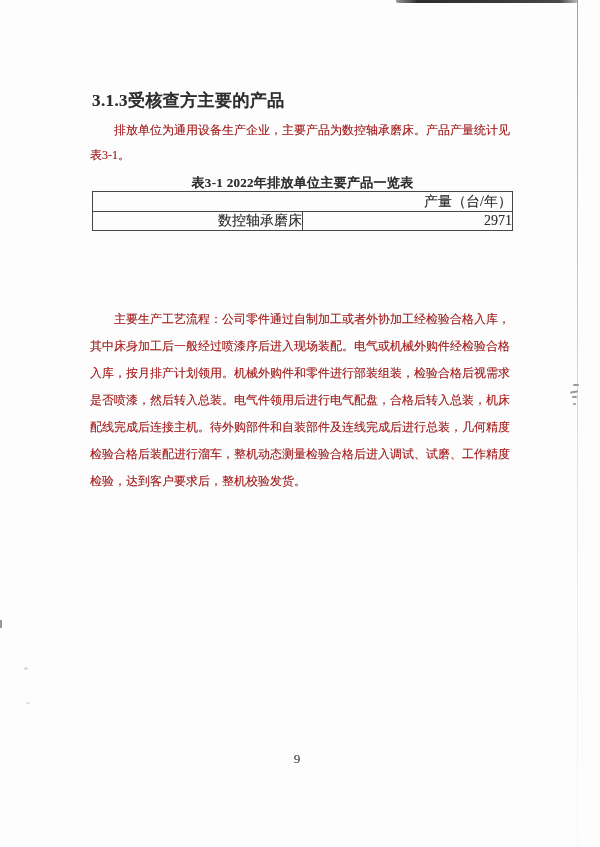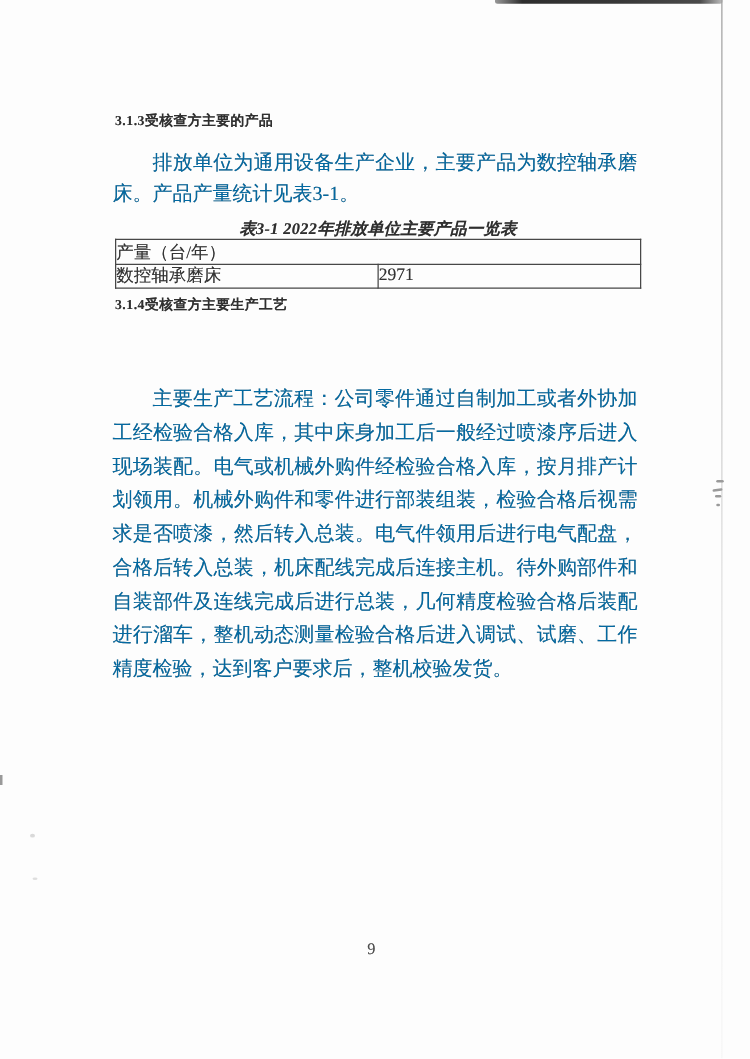--- a/index.html
+++ b/index.html
@@ -54,7 +54,7 @@
     position: absolute;
     left: 92px;
     margin: 0;
-    font-size: 11px;
+    font-size: 17px;
     font-weight: bold;
     letter-spacing: 0.4px;
     color: #2f2f2f;

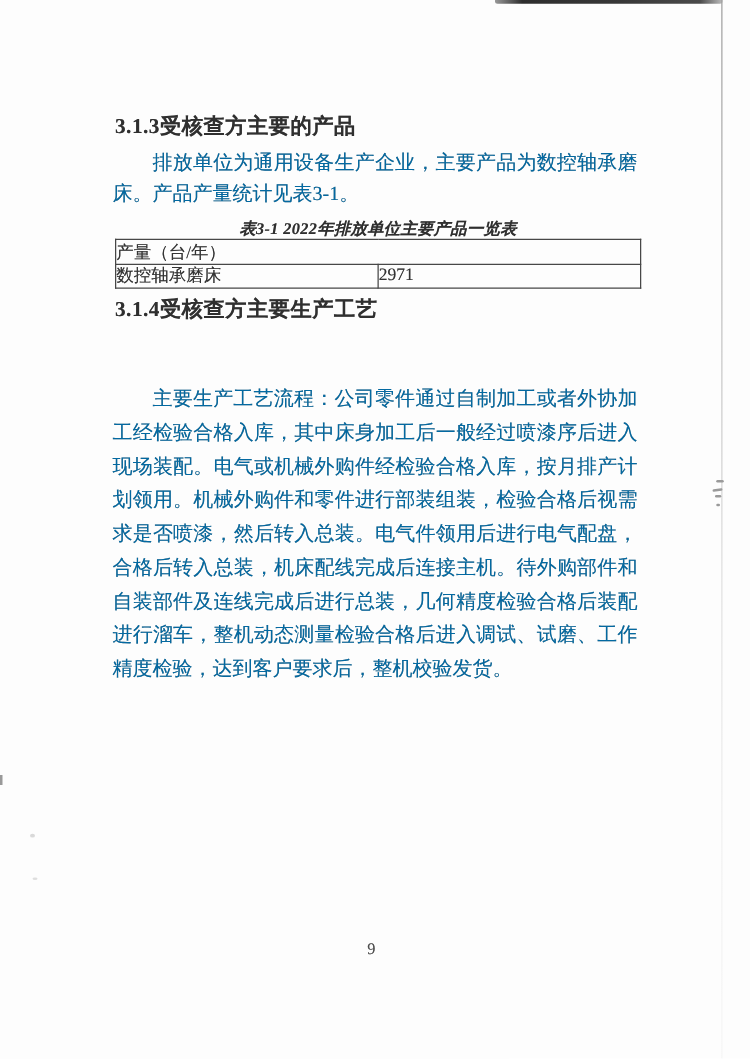--- a/index.html
+++ b/index.html
@@ -69,10 +69,10 @@
     left: 90px;
     width: 420px;
     margin: 0;
-    font-size: 16px;
+    font-size: 12px;
     text-align: justify;
     text-indent: 2em;
-    color: #0369a1;
+    color: #b91c1c;
     text-shadow: 0 0 0.5px rgba(58,58,58,.5);
   }
   .para-313 { top: 118px; line-height: 25px; }

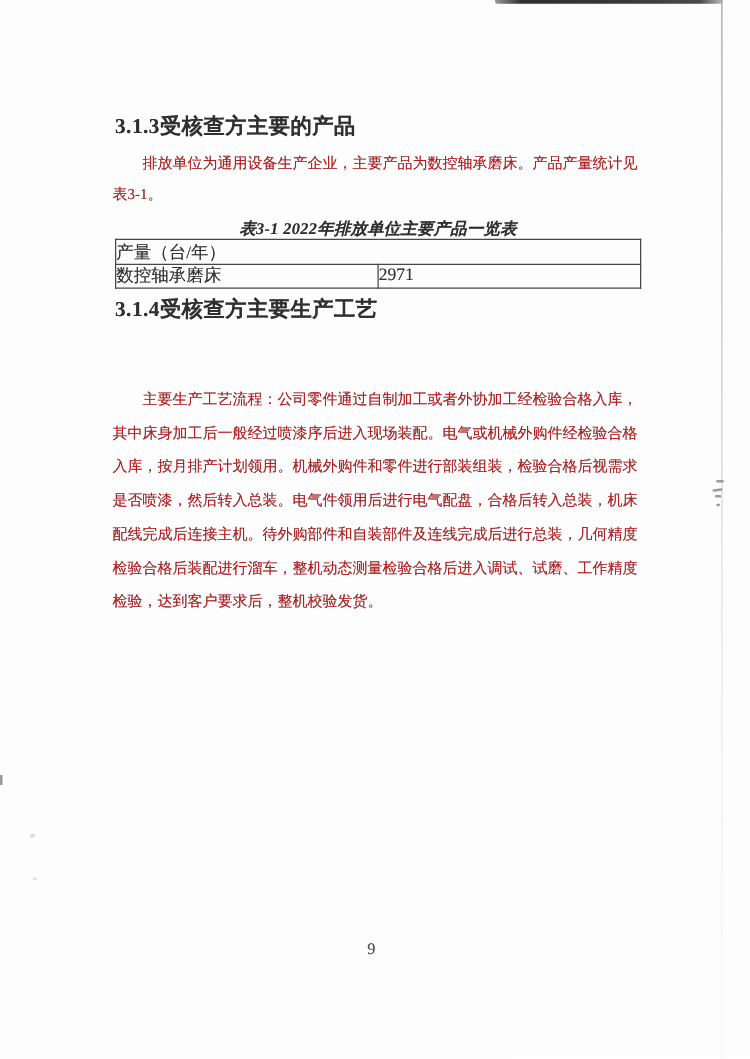--- a/index.html
+++ b/index.html
@@ -90,7 +90,6 @@
     letter-spacing: 0.3px;
     color: #2f2f2f;
     text-shadow: 0 0 0.5px rgba(47,47,47,.5);
-    font-style: italic;
   }
 
   

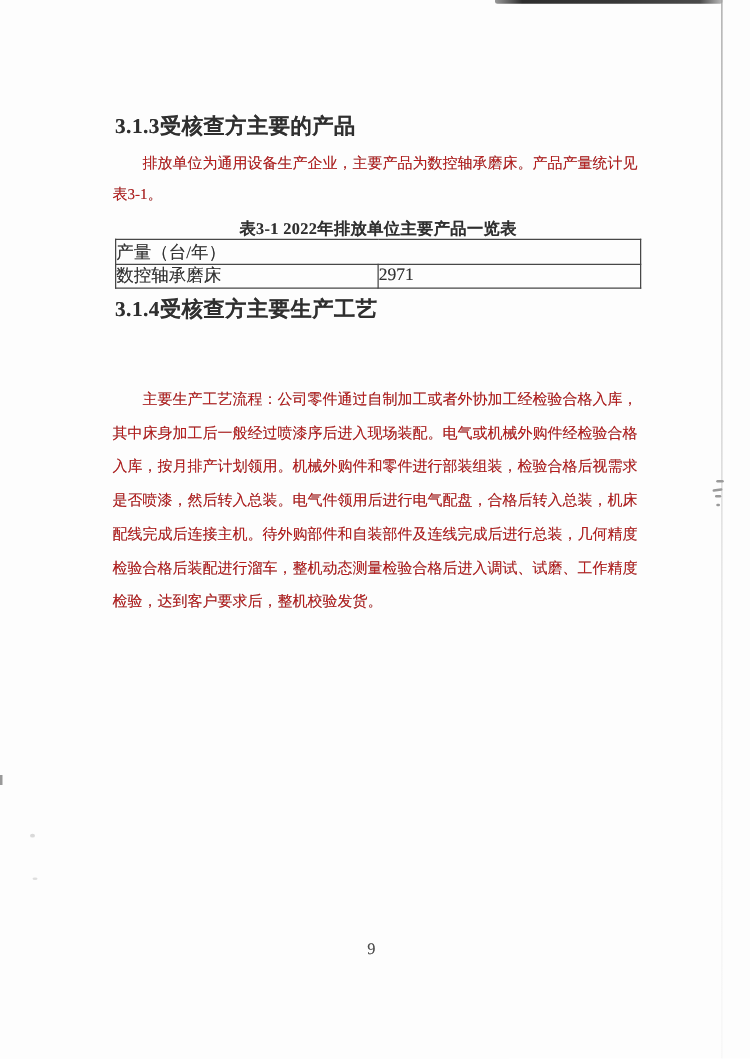--- a/index.html
+++ b/index.html
@@ -105,7 +105,7 @@
   }
   .product-table td {
     border: 1.5px solid #474747;
-    text-align: left;
+    text-align: right;
     vertical-align: middle;
     padding: 0;
     margin-top: 48px;

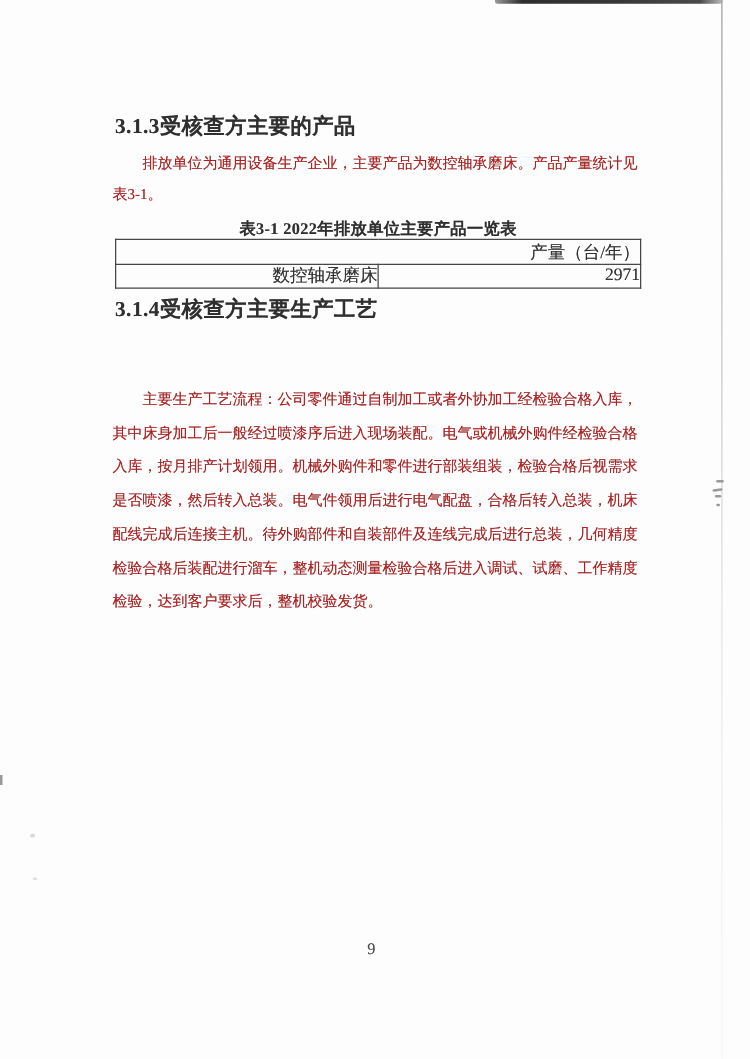--- a/index.html
+++ b/index.html
@@ -160,7 +160,6 @@
     </tbody>
   </table>
 
-  <h2 class="heading heading-314">3.1.4受核查方主要生产工艺</h2>
 
   <p class="para para-314">主要生产工艺流程：公司零件通过自制加工或者外协加工经检验合格入库，其中床身加工后一般经过喷漆序后进入现场装配。电气或机械外购件经检验合格入库，按月排产计划领用。机械外购件和零件进行部装组装，检验合格后视需求是否喷漆，然后转入总装。电气件领用后进行电气配盘，合格后转入总装，机床配线完成后连接主机。待外购部件和自装部件及连线完成后进行总装，几何精度检验合格后装配进行溜车，整机动态测量检验合格后进入调试、试磨、工作精度检验，达到客户要求后，整机校验发货。</p>
 

